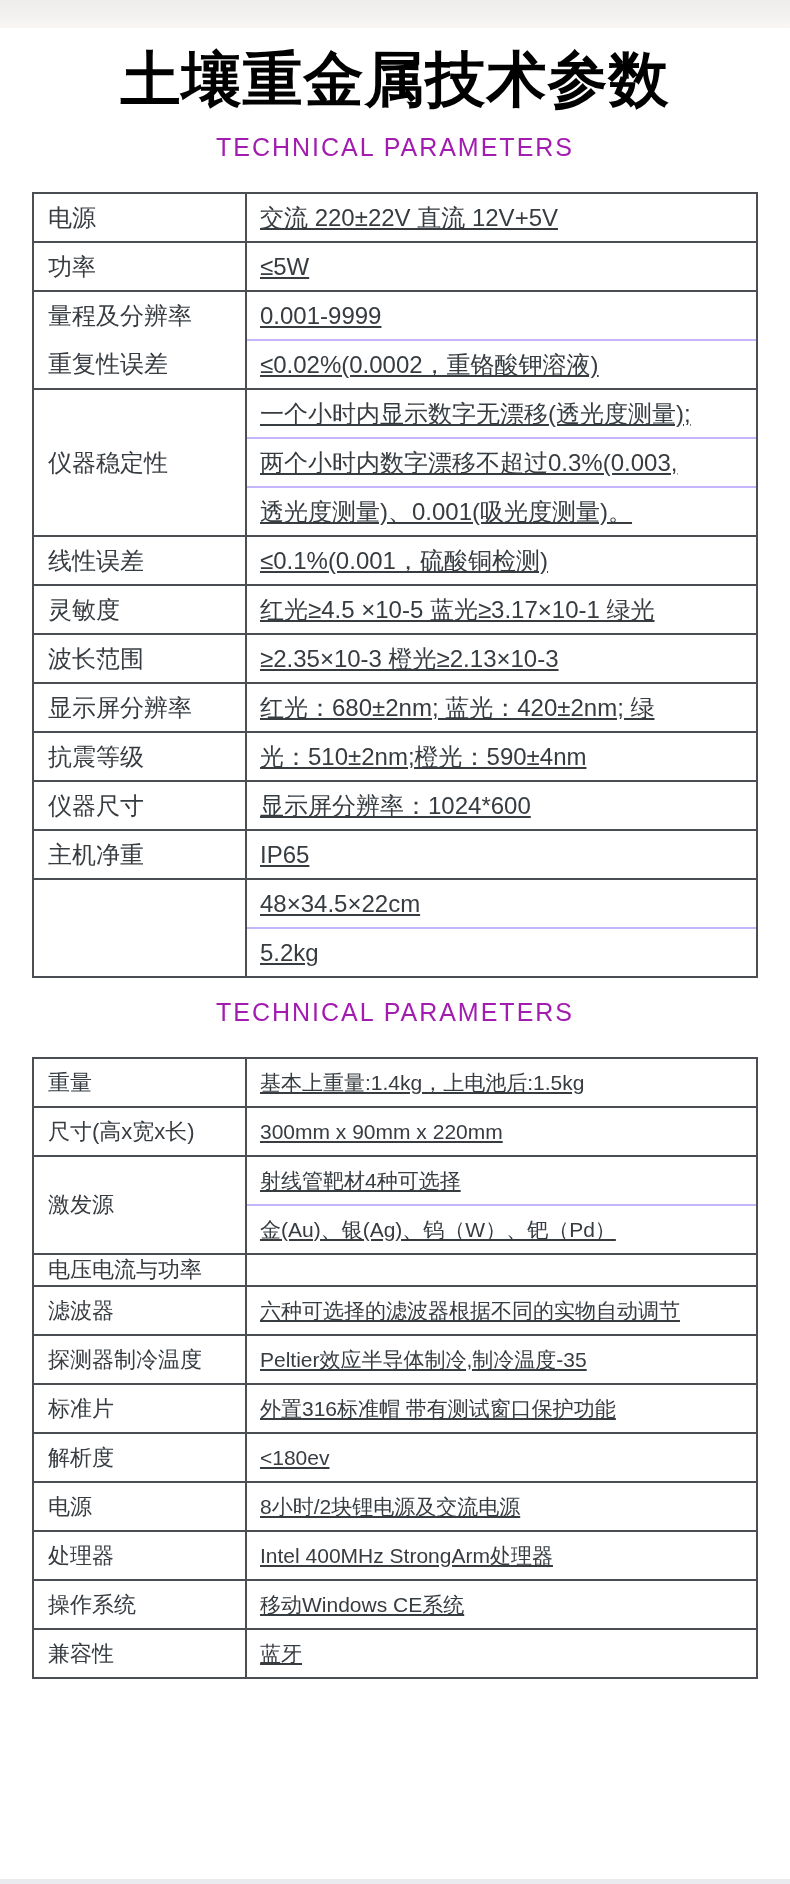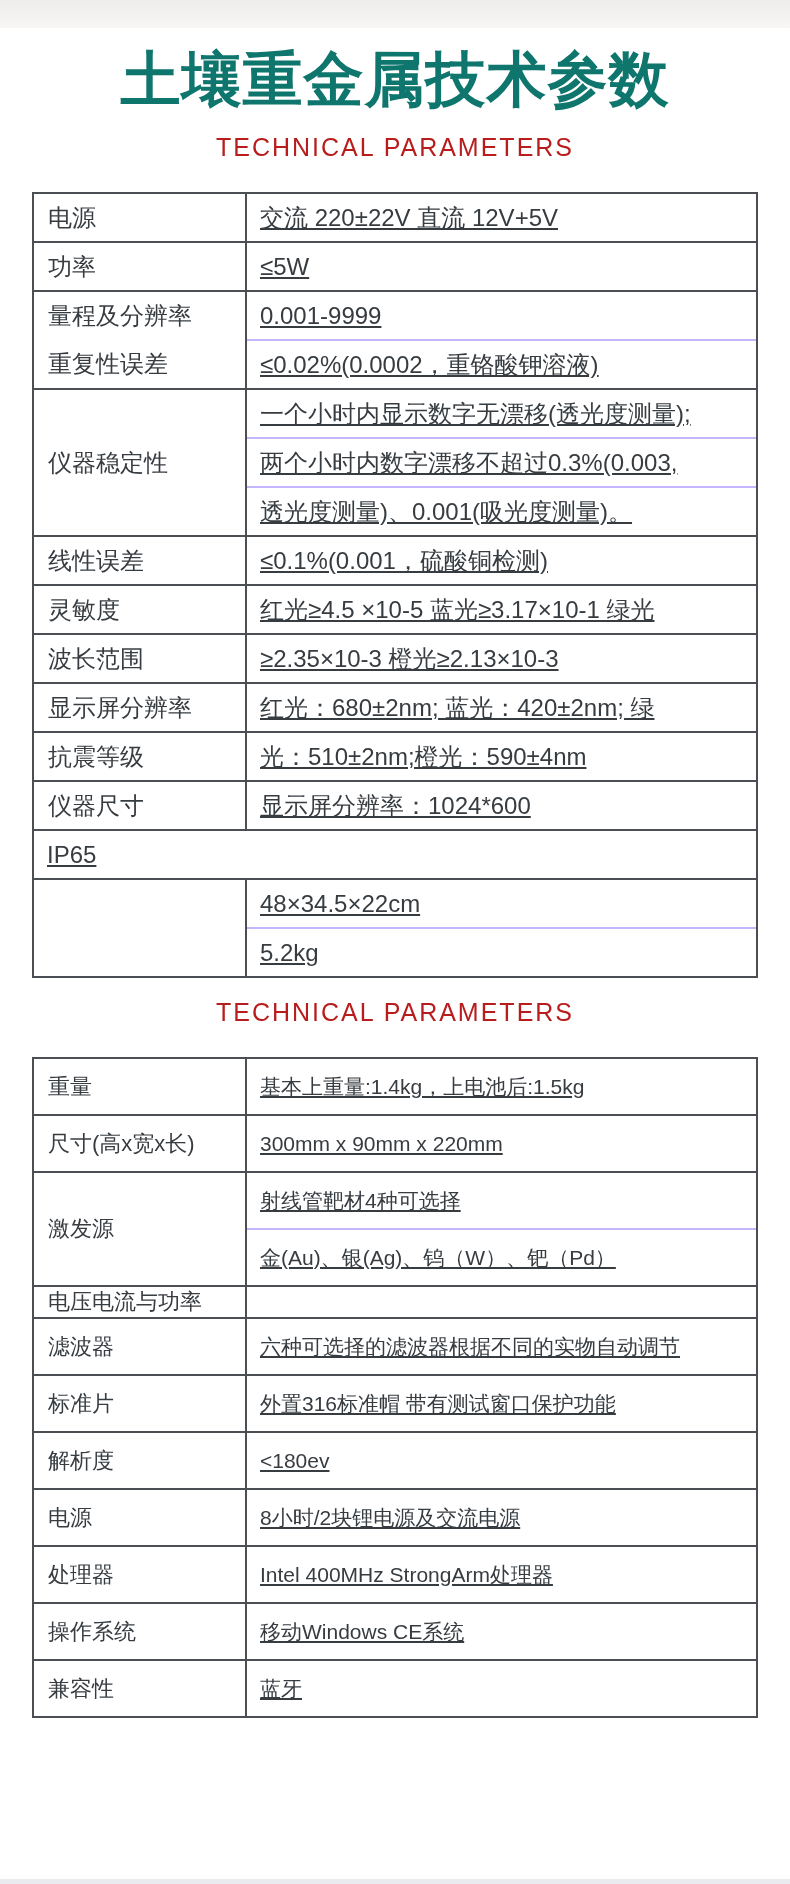--- a/index.html
+++ b/index.html
@@ -32,7 +32,7 @@
     font-size:60px;
     line-height:1.12;
     font-weight:800;
-    color:#0f766e;
+    color:#000000;
     letter-spacing:1px;
     white-space:nowrap;
   }

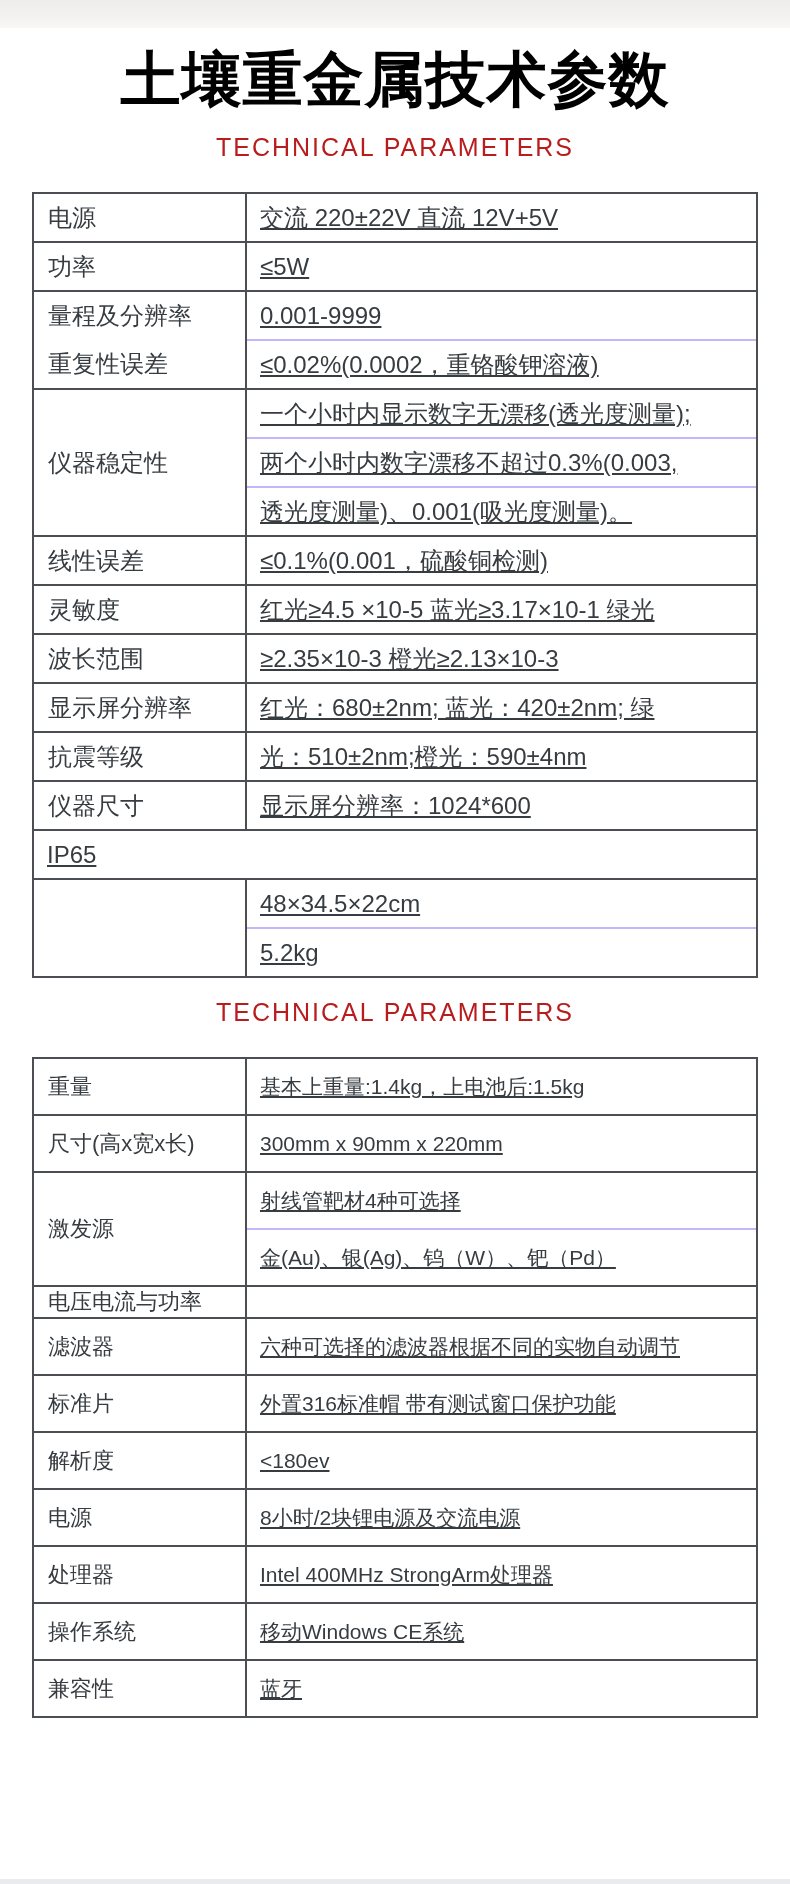--- a/index.html
+++ b/index.html
@@ -47,7 +47,7 @@
     text-align:center;
     font-size:25px;
     letter-spacing:2px;
-    color:#b91c1c;
+    color:#a21caf;
     font-weight:400;
   }
   .spec-table{

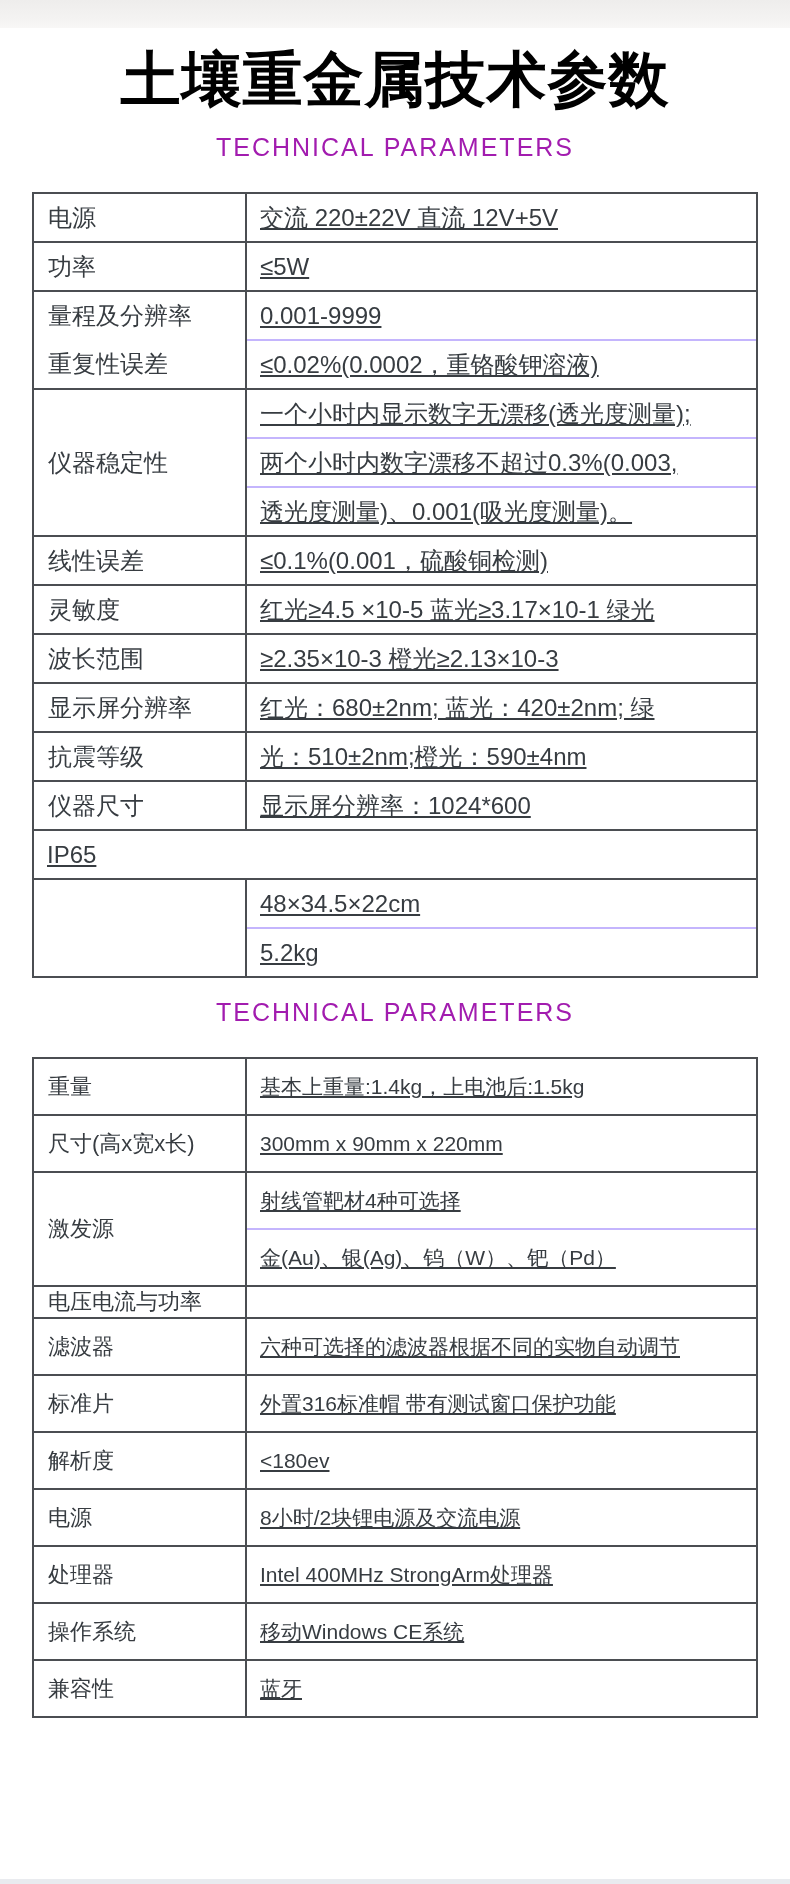--- a/index.html
+++ b/index.html
@@ -196,6 +196,9 @@
           </div>
         </div>
         <div class="tgroup">
+          <div class="tlabel">
+            <div class="lcell">主机净重</div>
+          </div>
           <div class="tvals">
             <div class="vcell">IP65</div>
           </div>

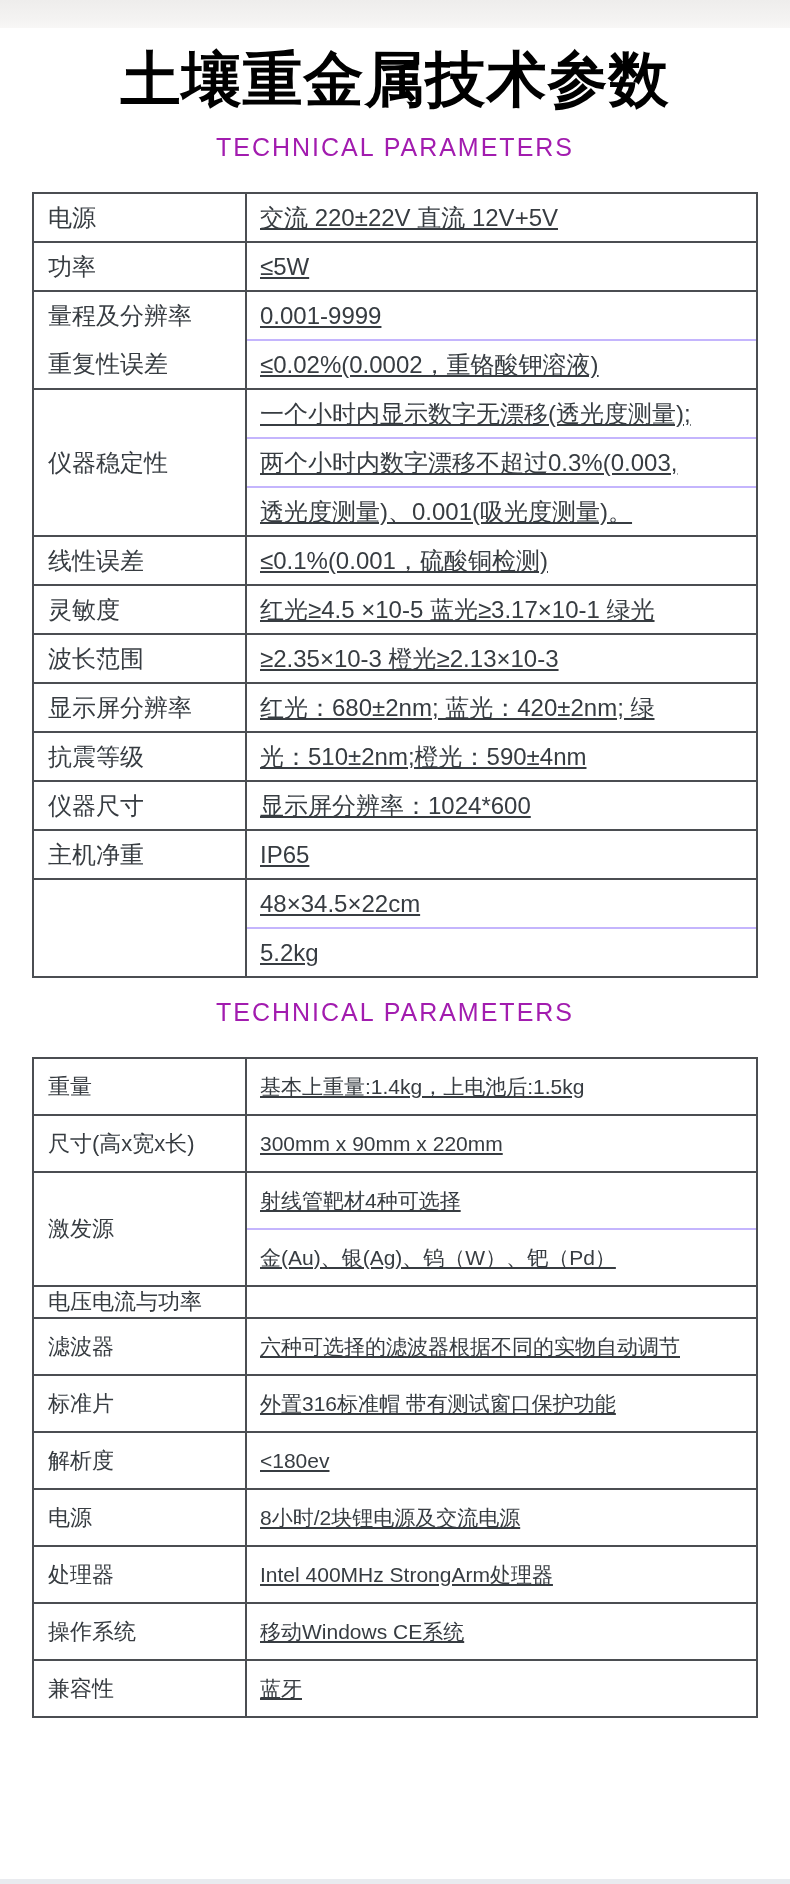--- a/index.html
+++ b/index.html
@@ -97,7 +97,7 @@
     border-top:2px solid #c4b5fd;
   }
   .t1 .lcell,.t1 .vcell{font-size:24px;}
-  .t2 .vcell{height:55px;}
+  .t2 .vcell{height:47px;}
   .t2 .lcell{font-size:22px;}
   .t2 .vcell{font-size:21px;}
 </style>

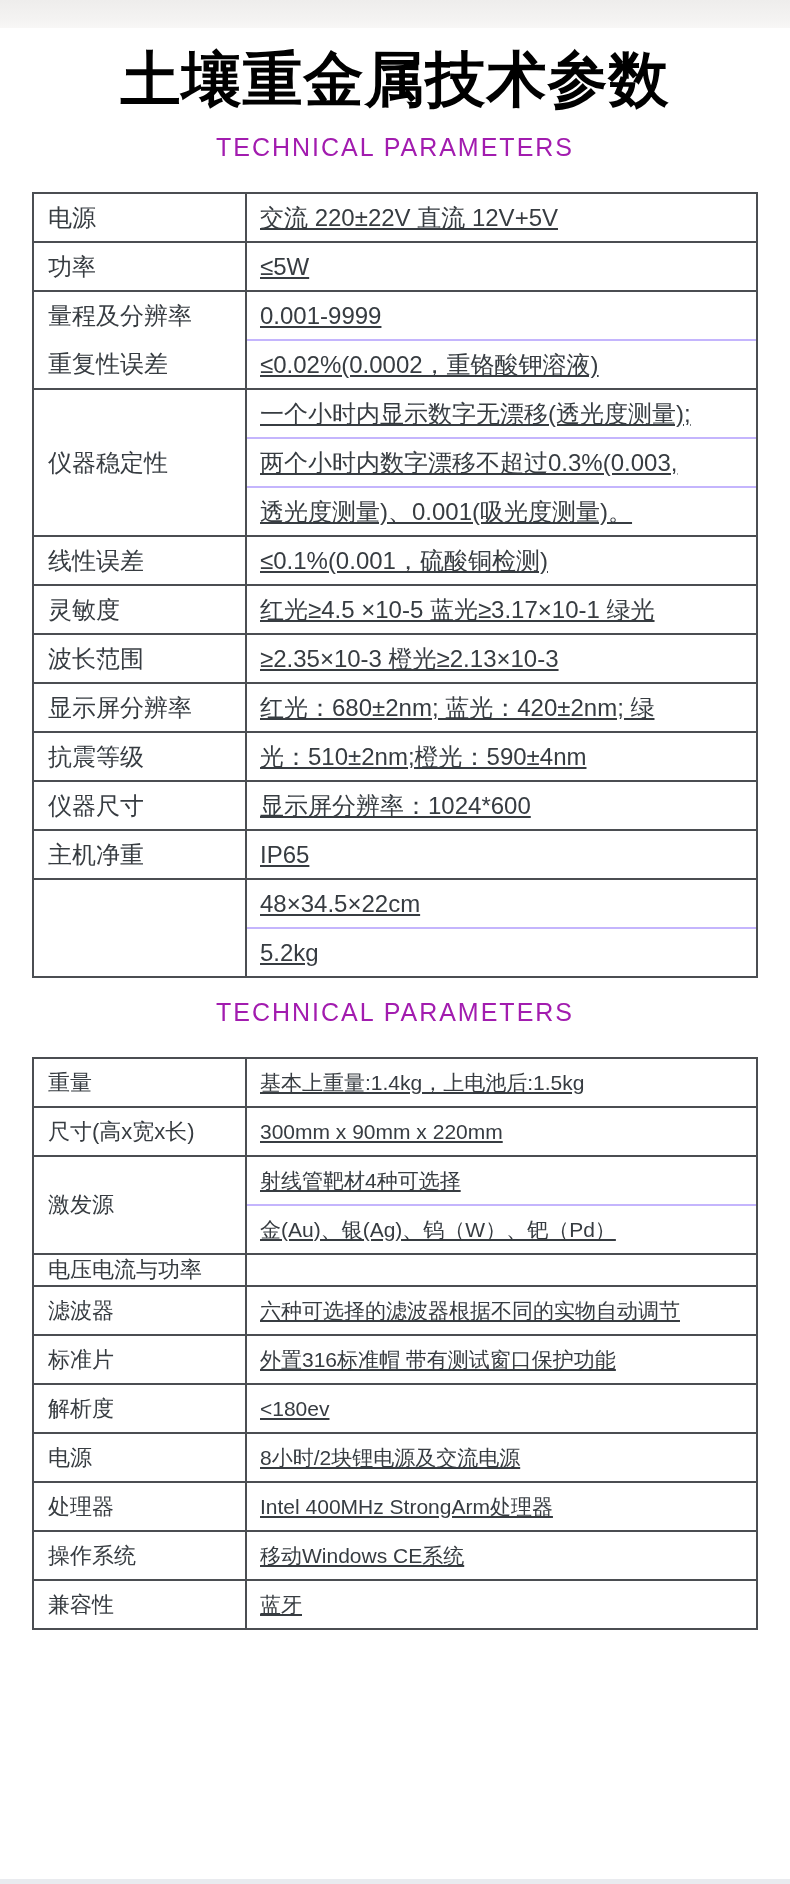--- a/index.html
+++ b/index.html
@@ -258,6 +258,14 @@
         </div>
         <div class="tgroup">
           <div class="tlabel">
+            <div class="lcell">探测器制冷温度</div>
+          </div>
+          <div class="tvals">
+            <div class="vcell">Peltier效应半导体制冷,制冷温度-35</div>
+          </div>
+        </div>
+        <div class="tgroup">
+          <div class="tlabel">
             <div class="lcell">标准片</div>
           </div>
           <div class="tvals">

